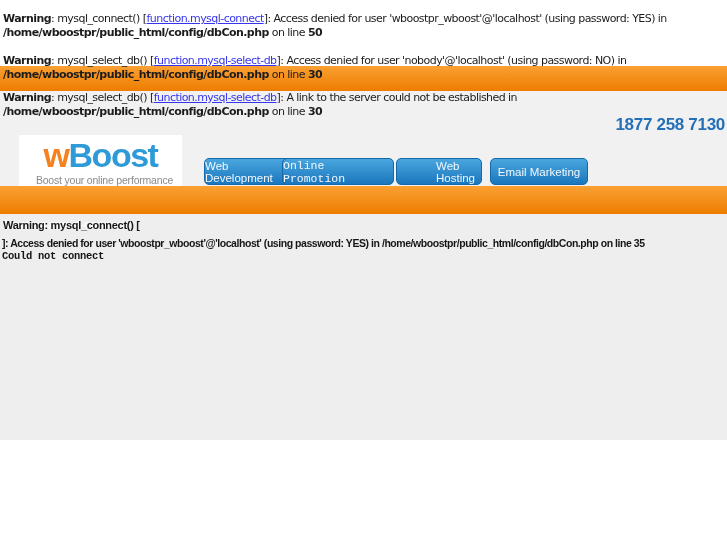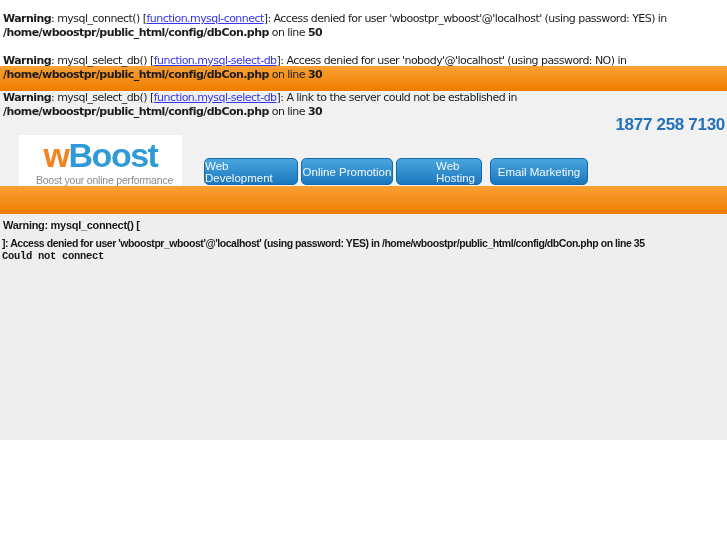--- a/index.html
+++ b/index.html
@@ -60,7 +60,7 @@
       <span class="phone">1877 258 7130</span>
     </div>
     <div class="nav-btn" style="left:204px;width:94px;">Web Development</div>
-    <div class="nav-btn" style="left:301px;width:92px;">Online Promotion</div>
+    <div class="nav-btn" style="left:282px;width:112px;font-family:Liberation Mono, monospace;">Online Promotion</div>
     <div class="nav-btn" style="left:396px;width:86px;padding-left:39px;">Web Hosting</div>
     <div class="nav-btn" style="left:490px;width:98px;">Email Marketing</div>
   </div>

